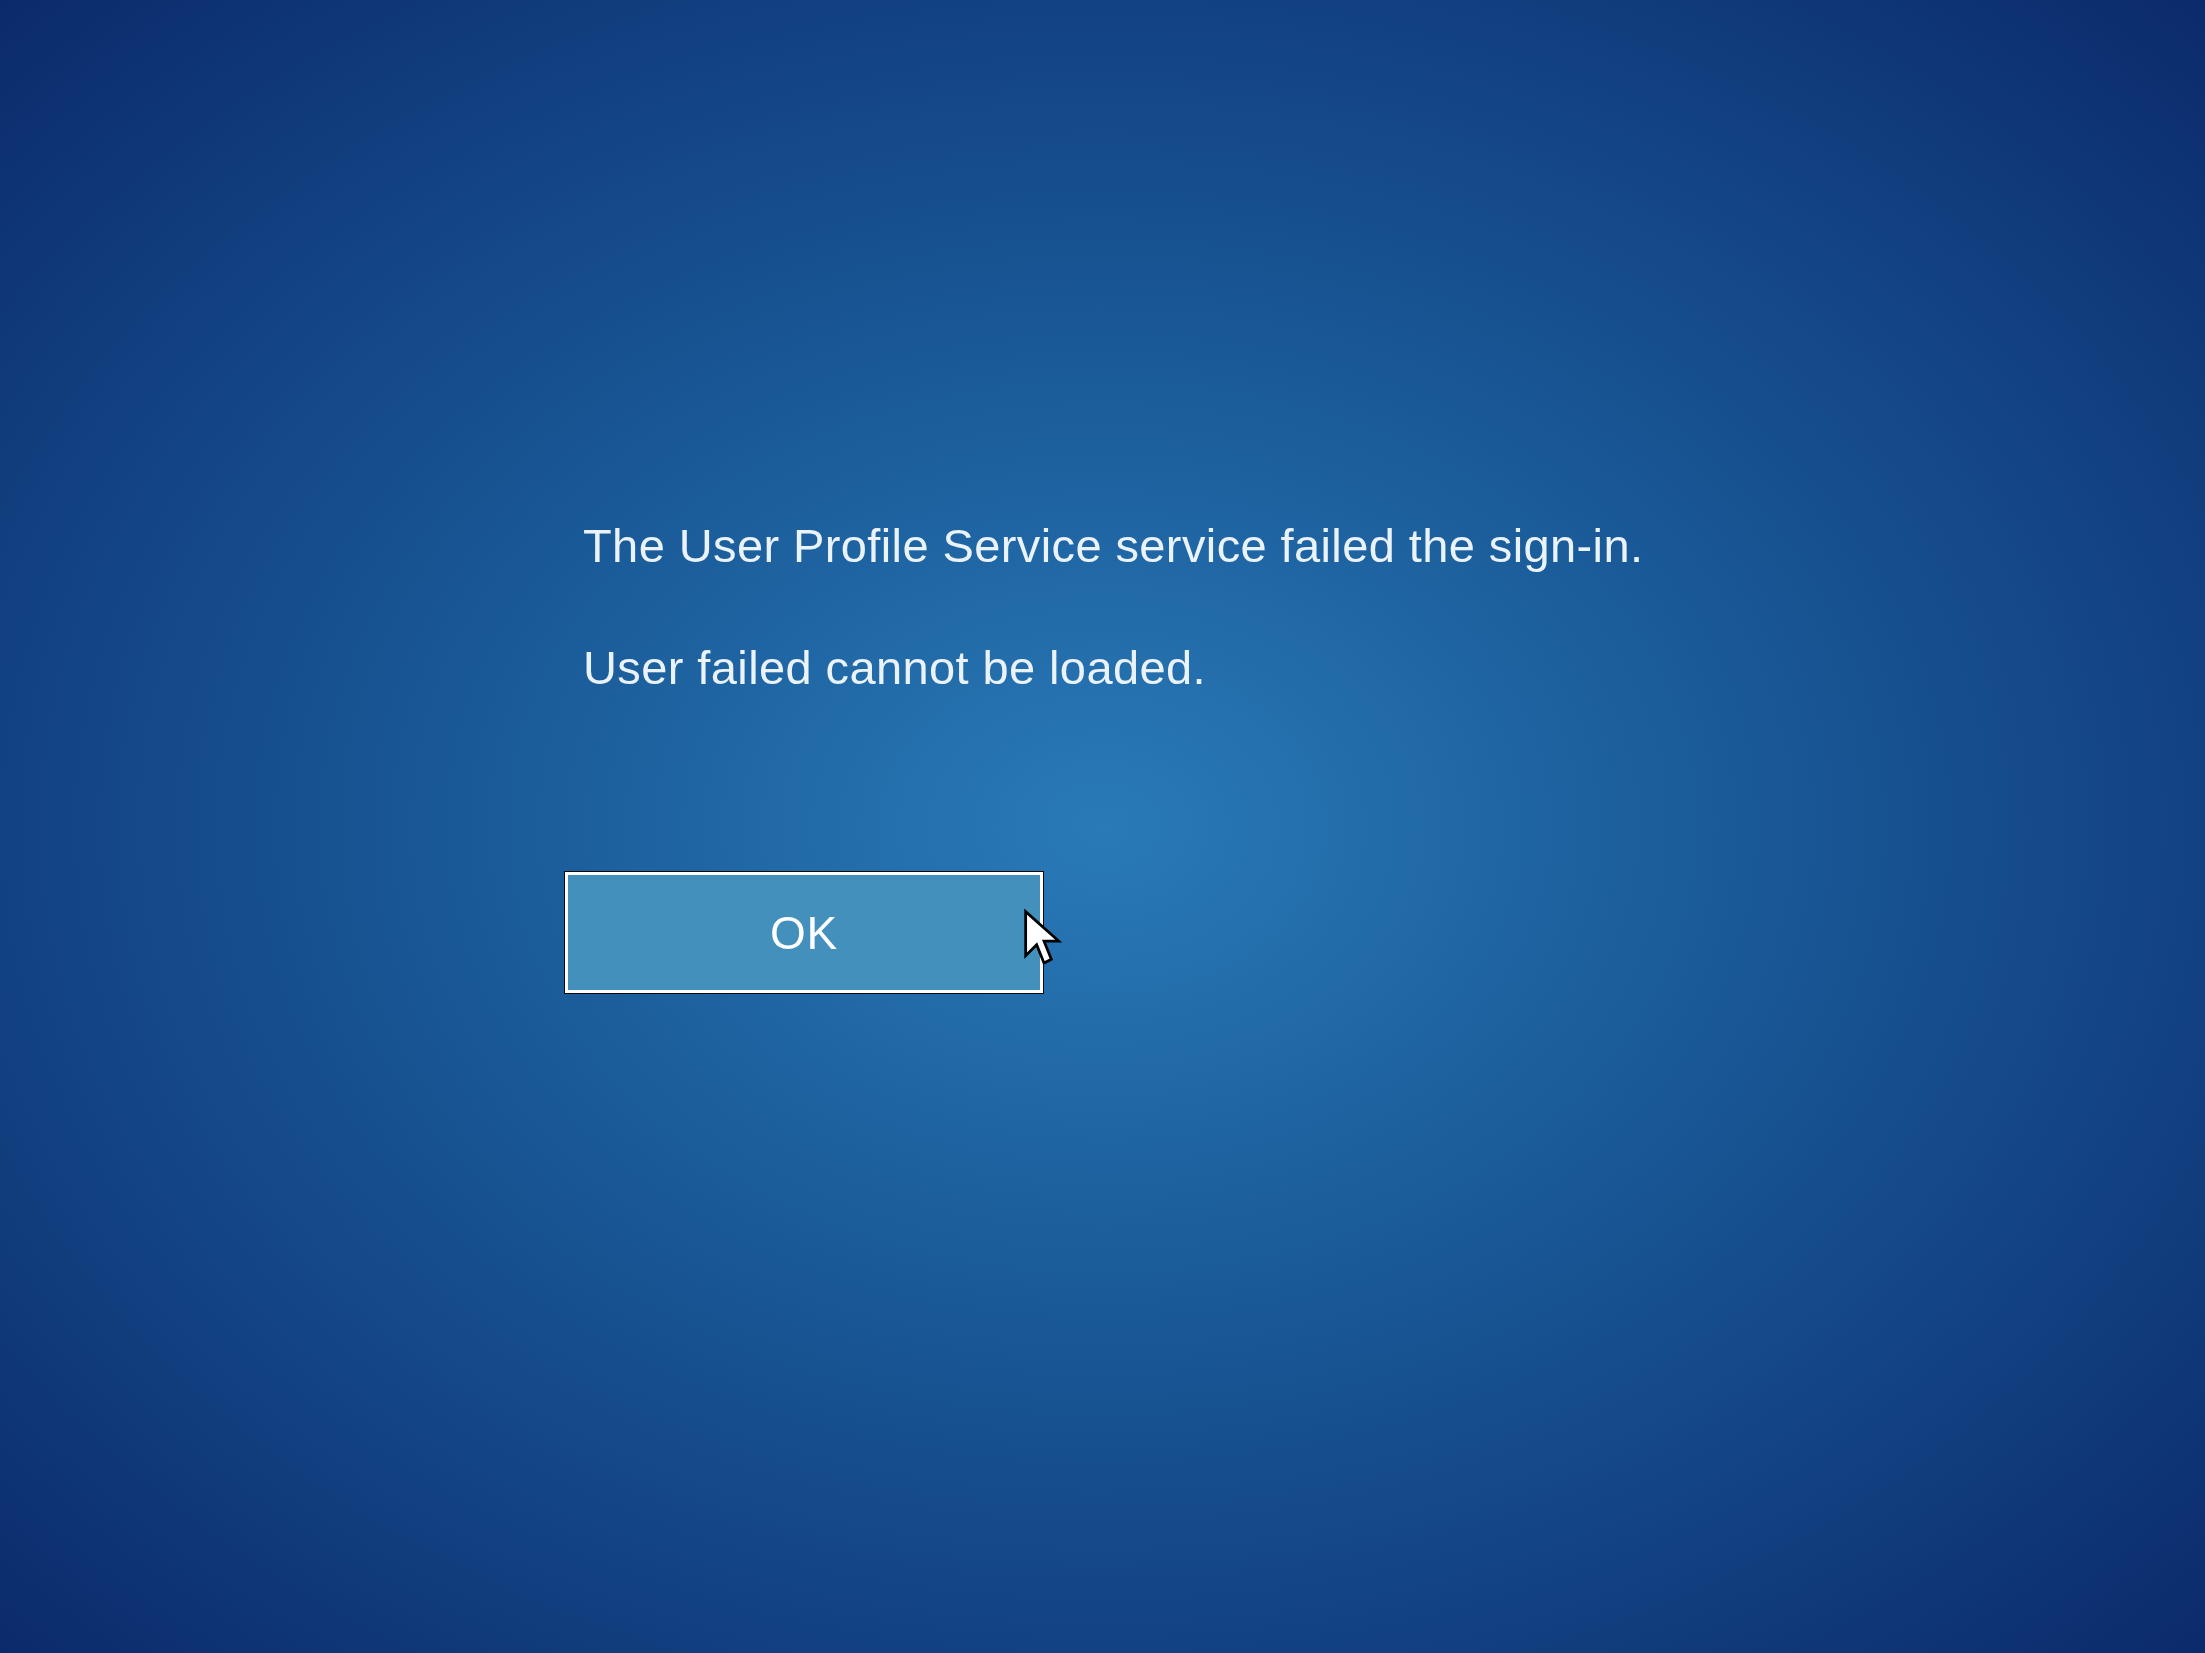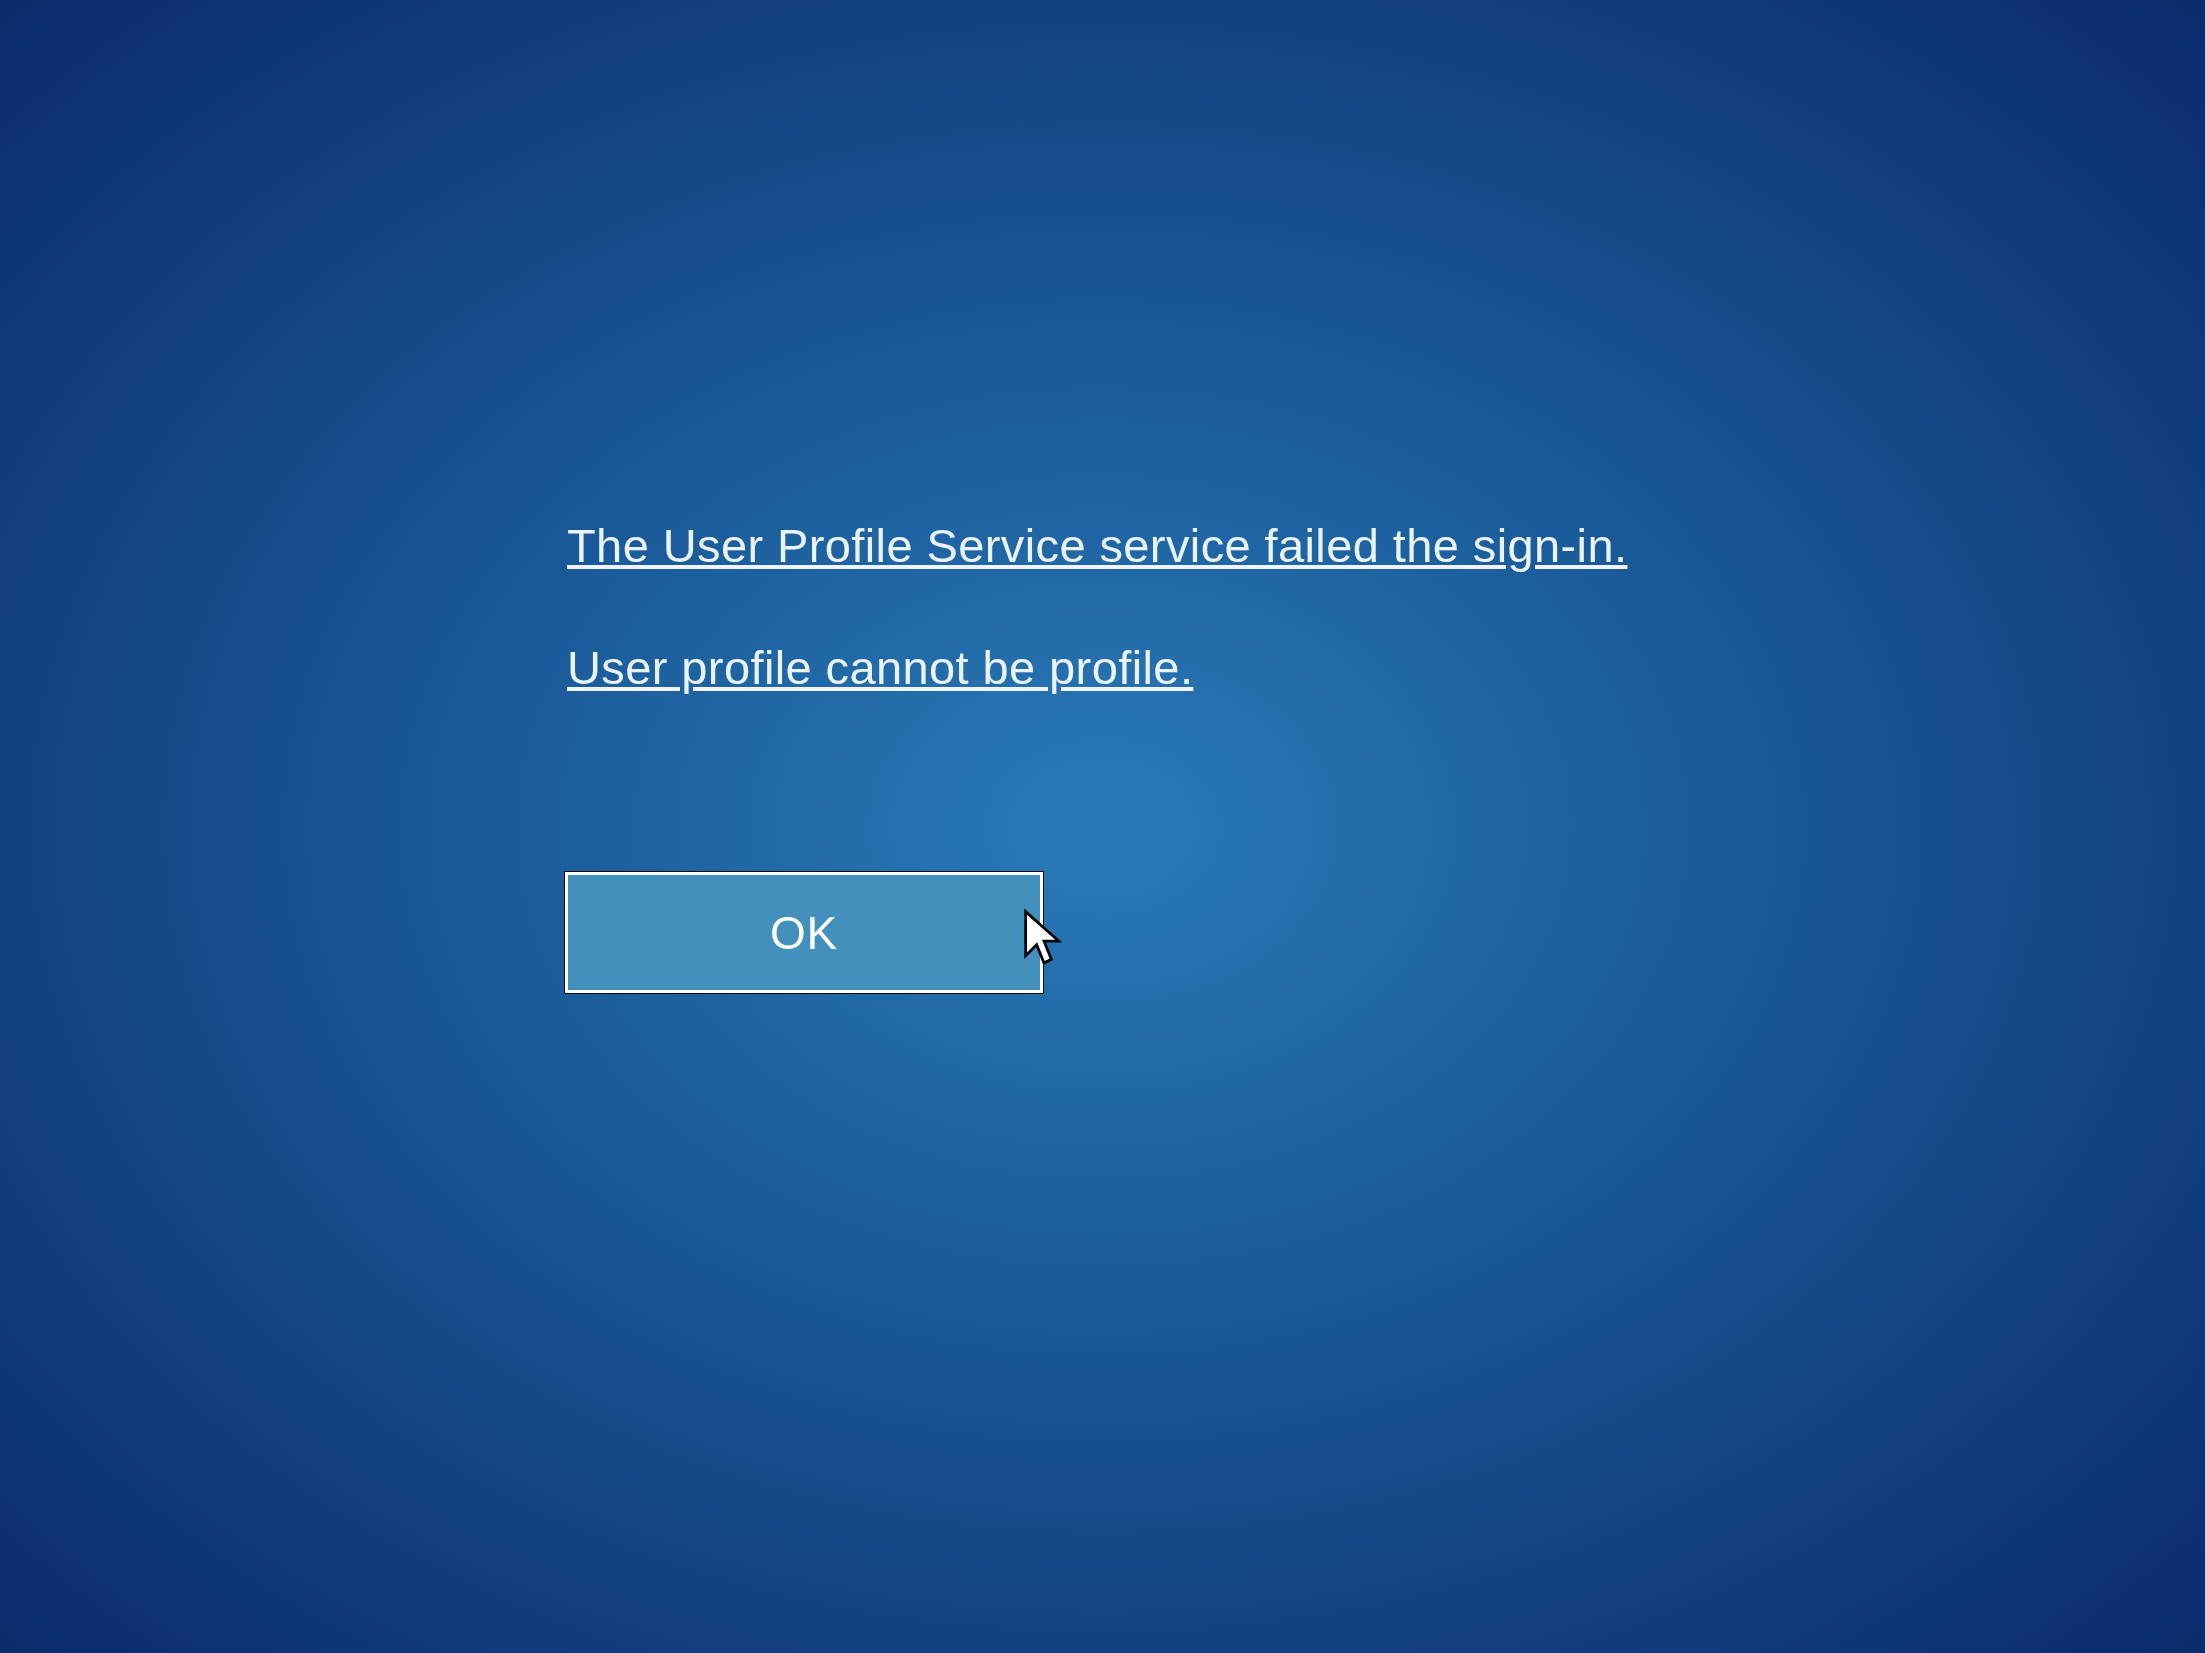--- a/index.html
+++ b/index.html
@@ -19,10 +19,9 @@
     
     .message-container {
       position: absolute;
-      left: 567px;
+      left: 583px;
       top: 518px;
       color: #f0f4f8;
-      text-decoration: underline;
     }
     
     .error-line1 {

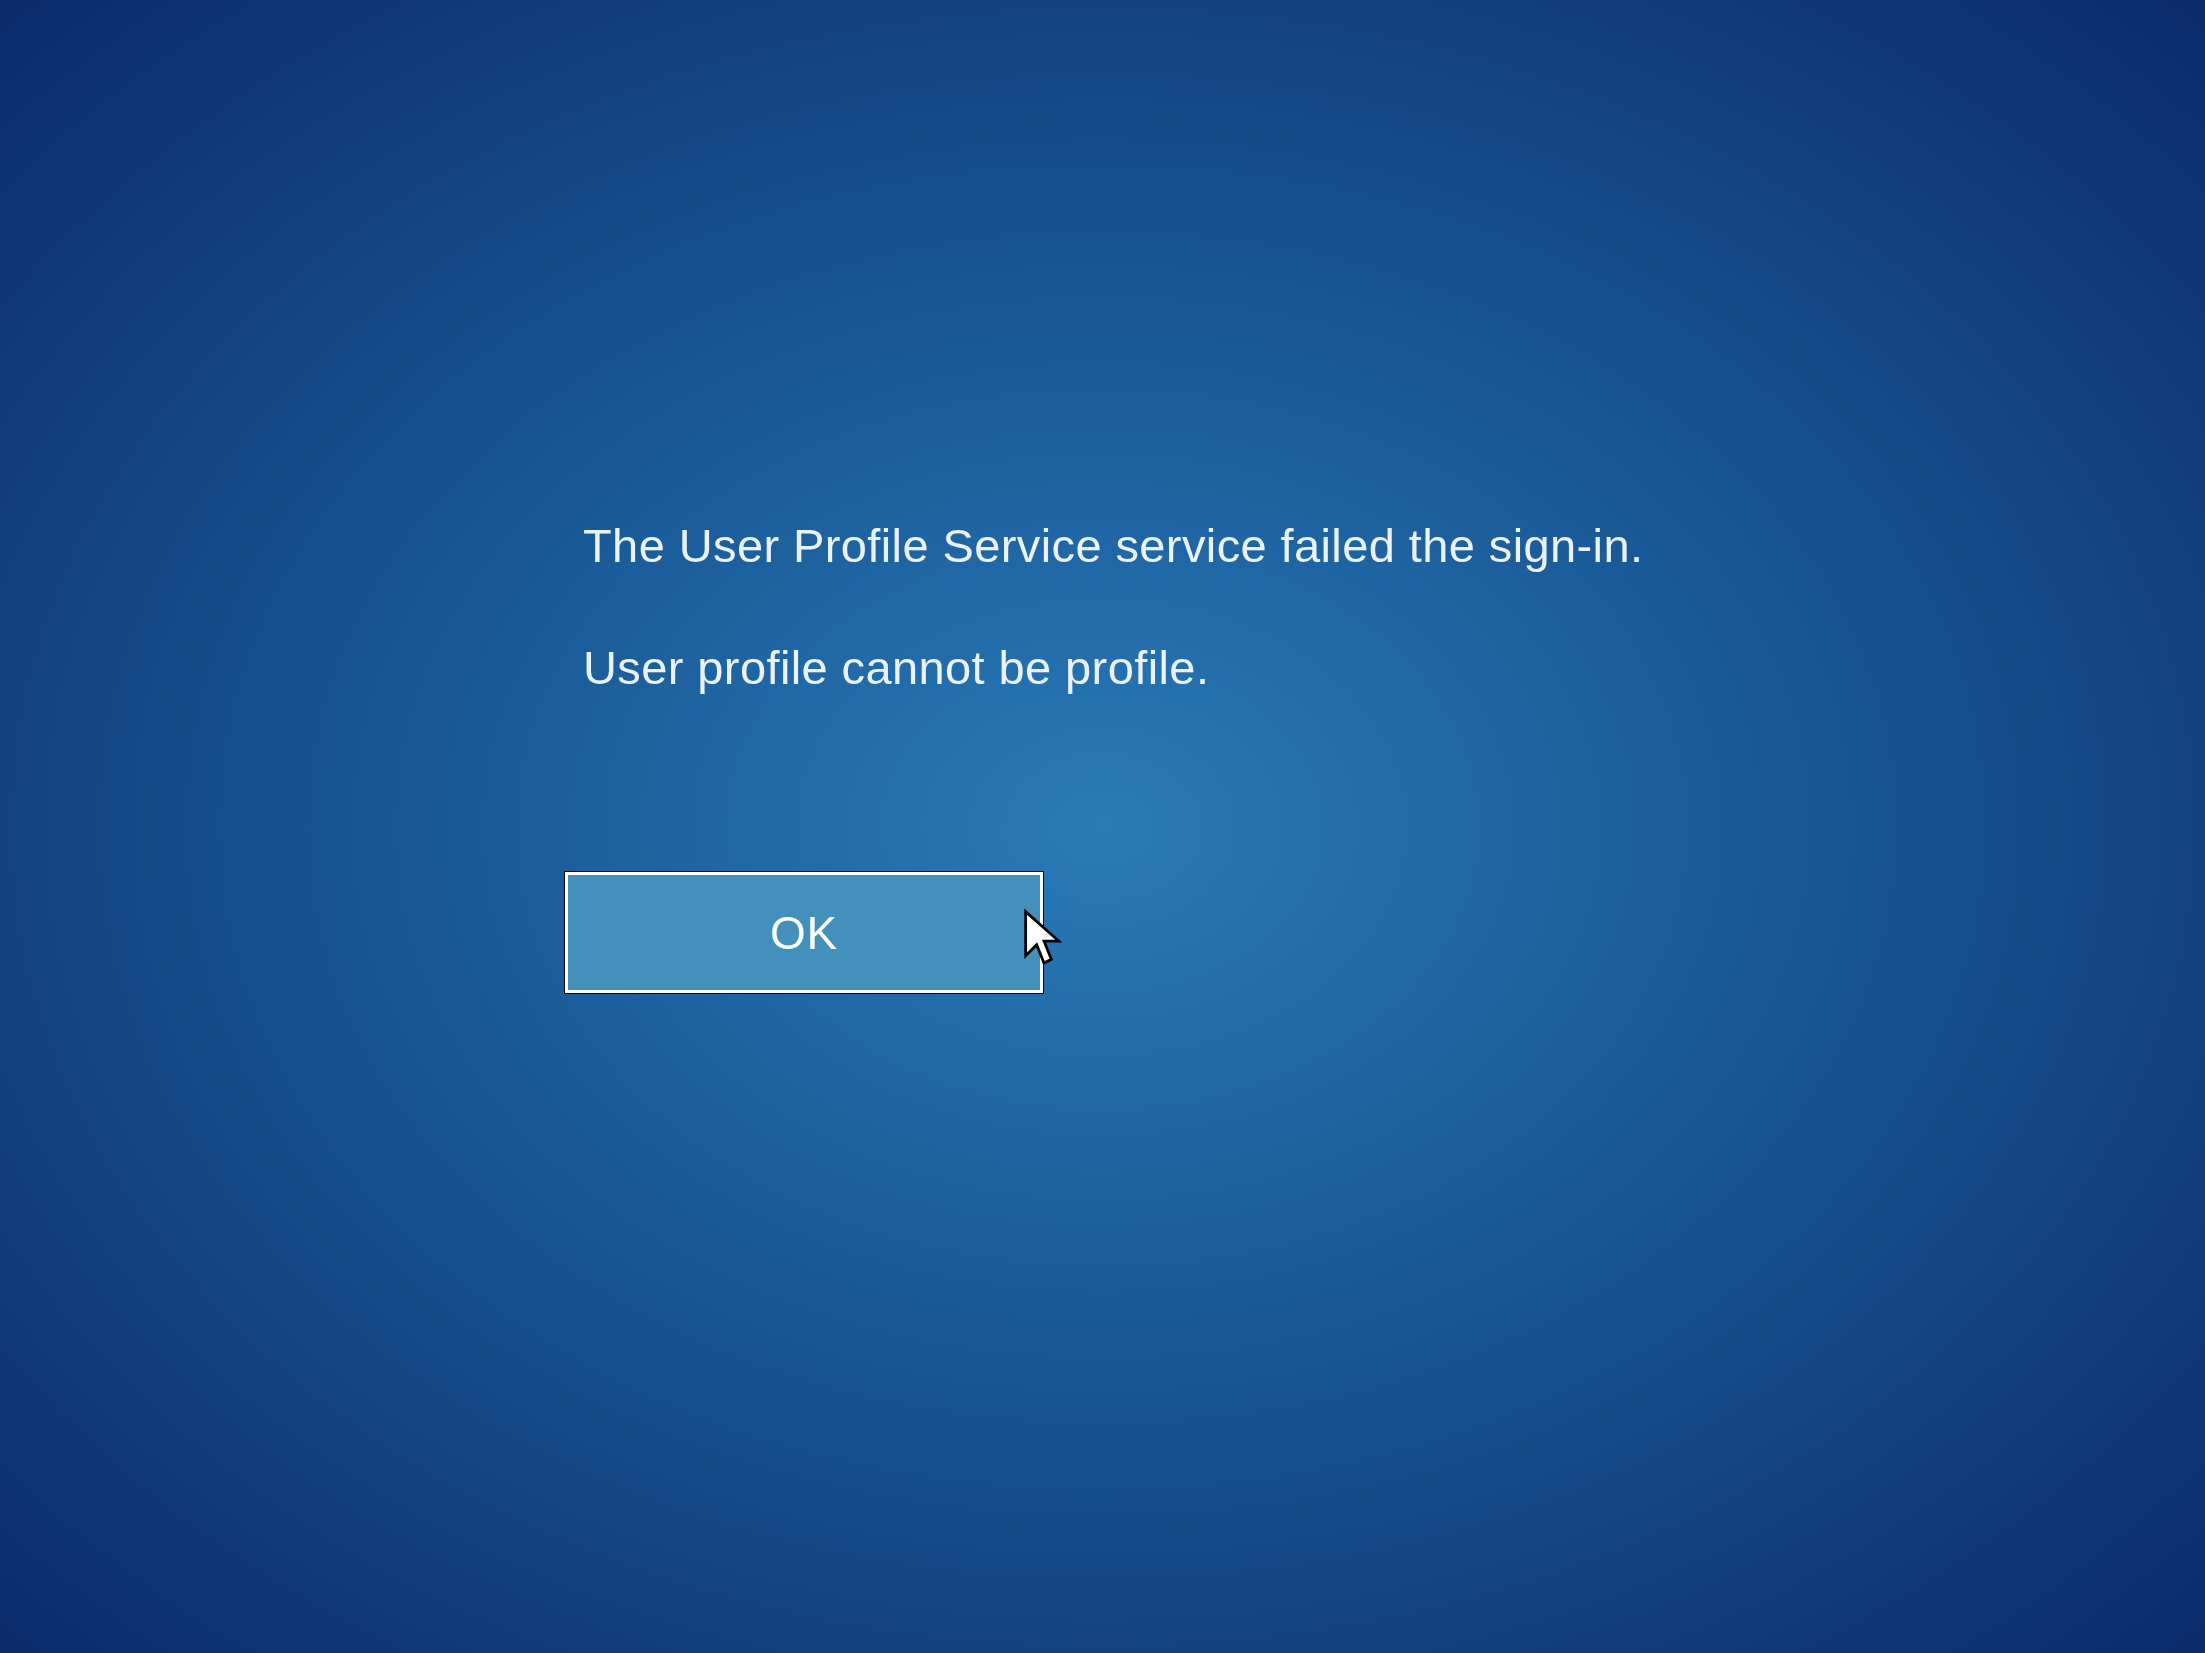--- a/index.html
+++ b/index.html
@@ -76,7 +76,7 @@
 
 <div class="message-container">
   <div class="error-line1">The User Profile Service service failed the sign-in.</div>
-  <div class="error-line2">User profile cannot be profile.</div>
+  <div class="error-line2">User failed cannot be loaded.</div>
 </div>
 
 <button class="ok-button">OK</button>

